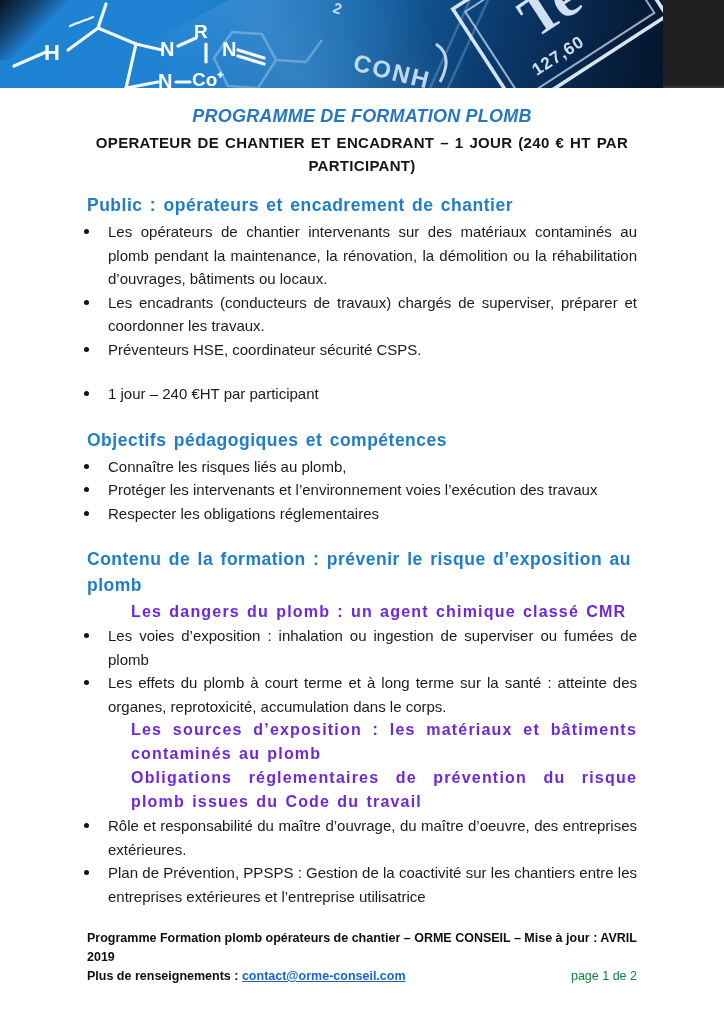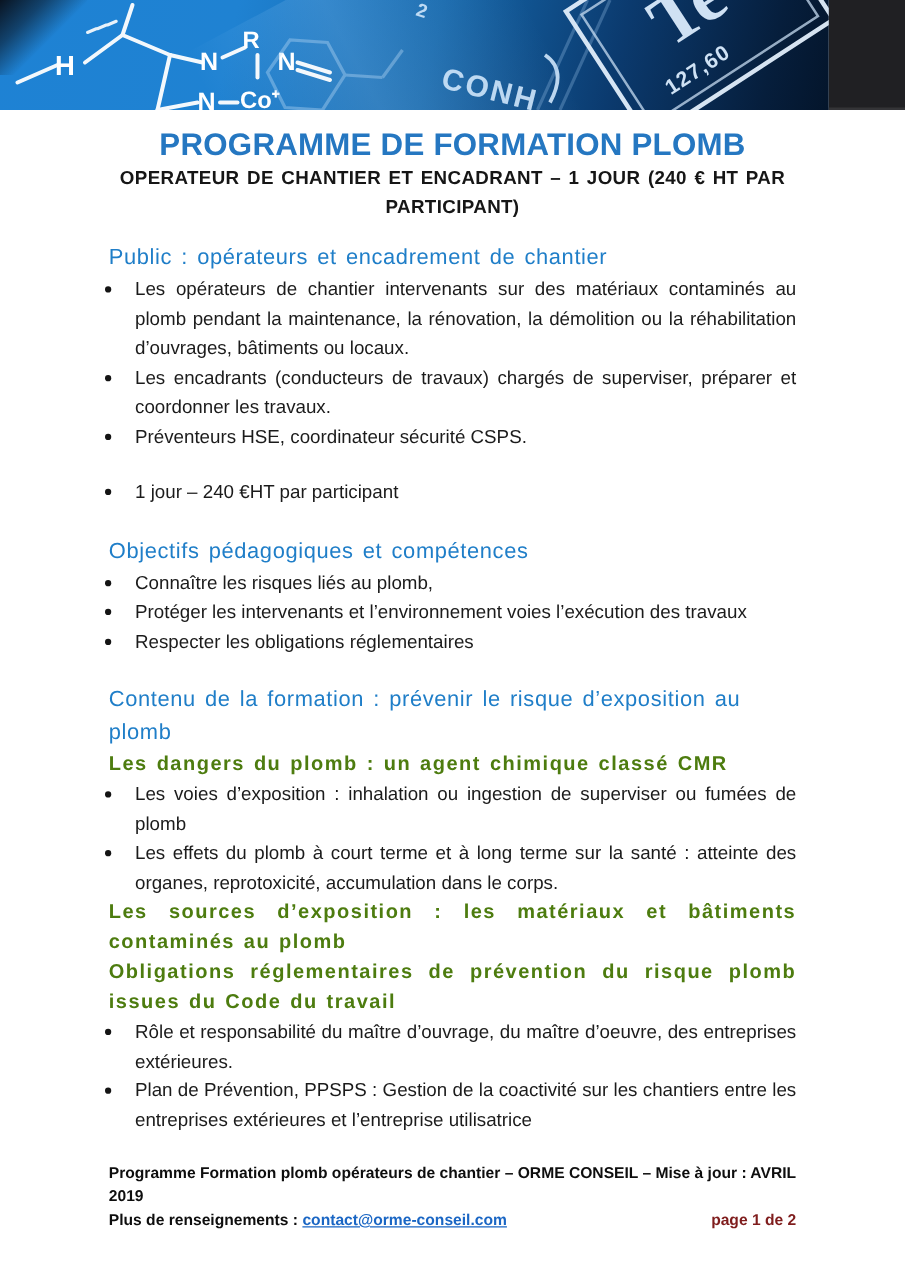--- a/index.html
+++ b/index.html
@@ -32,7 +32,7 @@
   .banner-dark { width:61px; height:88px; background:#202023; border-bottom:2px solid #343437; }
   
   .title-block { padding-top:15px; text-align:center; }
-  .doc-title { color:#2577c1; font-size:25px; line-height:26px; font-weight:700; letter-spacing:.2px; }
+  .doc-title { color:#2577c1; font-size:18px; line-height:26px; font-weight:700; letter-spacing:.2px;font-style:italic; }
   .doc-subtitle {
     margin:2px auto 0; max-width:560px;
     font-size:15px; line-height:23px; font-weight:700; color:#161616;

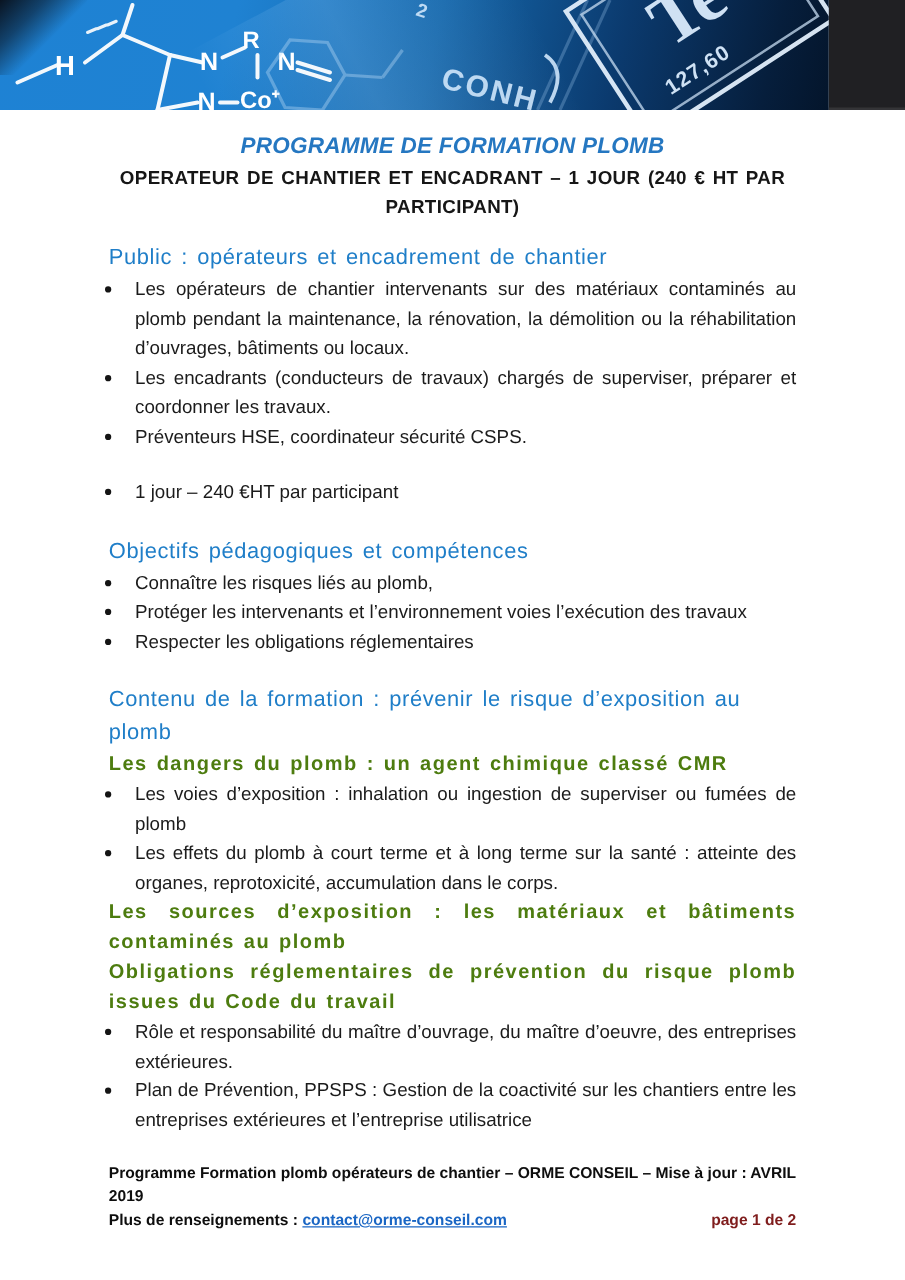--- a/index.html
+++ b/index.html
@@ -43,7 +43,7 @@
   .section { margin-top:21px; }
   .section.first { margin-top:15px; }
   .sec-heading {
-    color:#1f7ec8; font-size:17.5px; line-height:26px; font-weight:400;
+    color:#1f7ec8; font-size:17.5px; line-height:26px; font-weight:700;
     letter-spacing:.5px; word-spacing:2px; margin-bottom:2px;
   }
   .sub-heading {

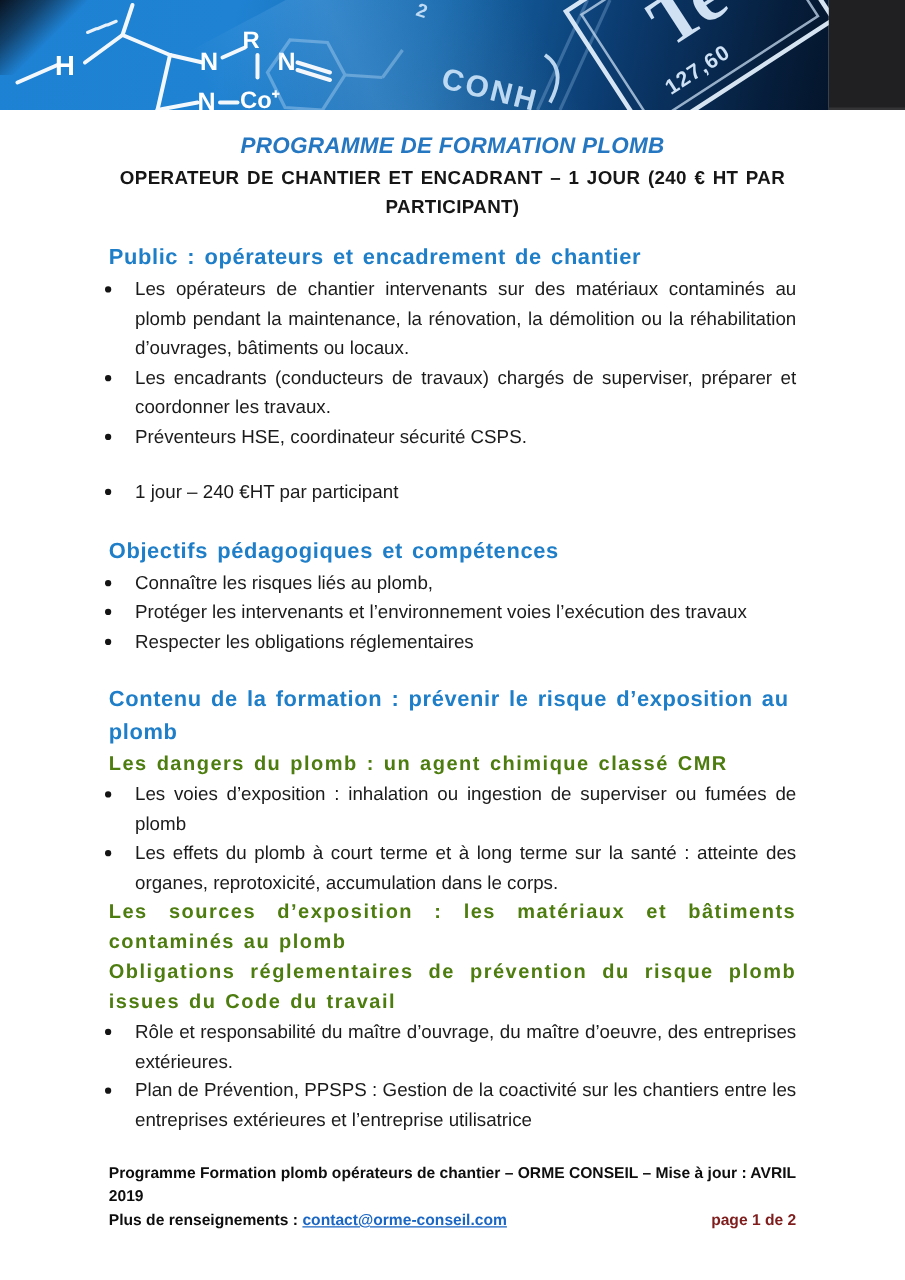--- a/index.html
+++ b/index.html
@@ -47,8 +47,8 @@
     letter-spacing:.5px; word-spacing:2px; margin-bottom:2px;
   }
   .sub-heading {
-    color:#4d7c0f; font-size:16px; line-height:24px; font-weight:700;
-    letter-spacing:1.2px; word-spacing:1.5px; text-align:justify;
+    color:#6d28d9; font-size:16px; line-height:24px; font-weight:700;
+    letter-spacing:1.2px; word-spacing:1.5px; text-align:justify;margin-left:44px;
   }
   ul.bullets { list-style:none; margin:0 0 0 1px; }
   ul.bullets li {

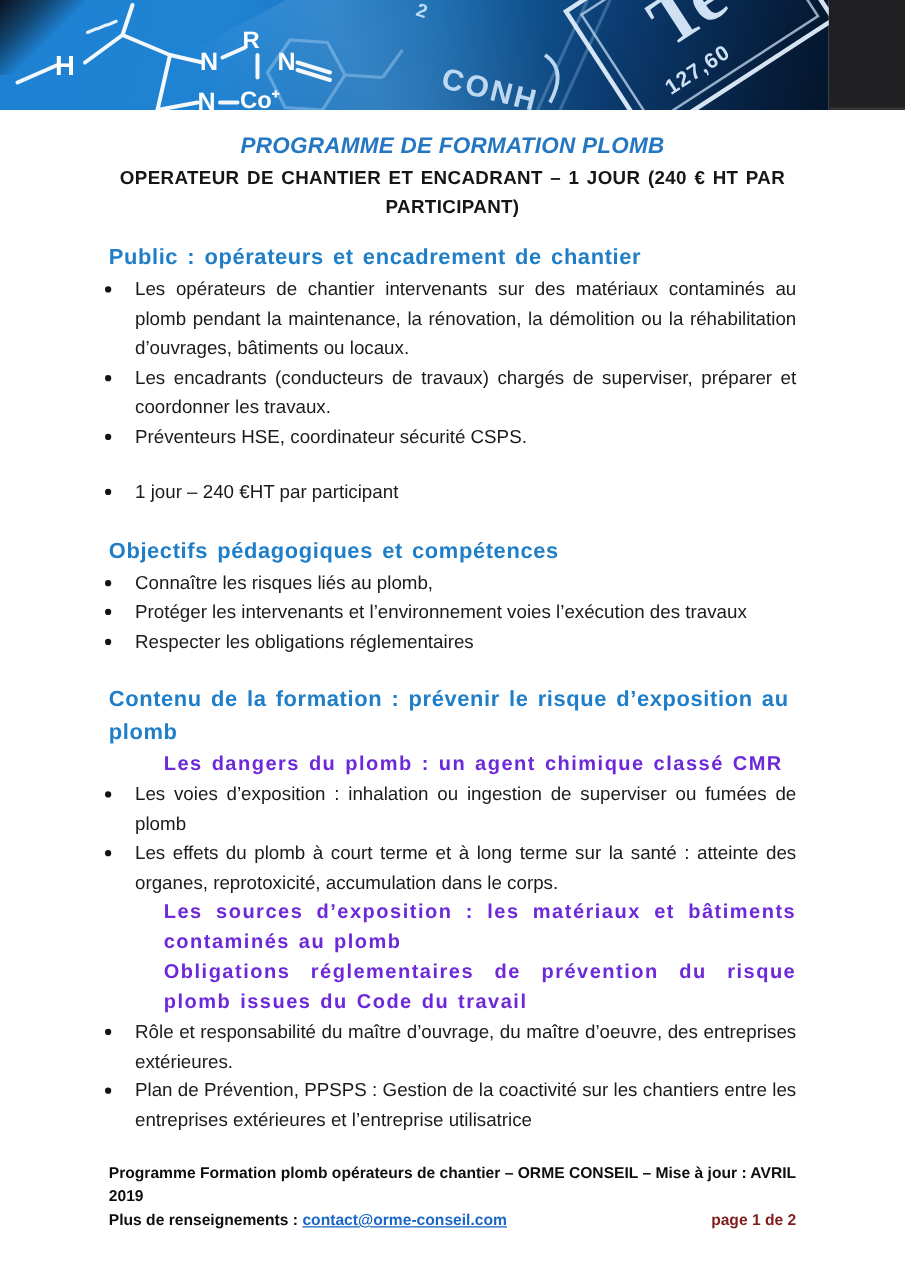--- a/index.html
+++ b/index.html
@@ -67,7 +67,7 @@
   }
   .footer-row2 { display:flex; justify-content:space-between; align-items:baseline; }
   .footer-link { color:#1a66c4; text-decoration:underline; }
-  .page-label { font-weight:700; color:#7f1d1d; }
+  .page-label { font-weight:400; color:#15803d; }
 </style>
 </head>
 <body>

